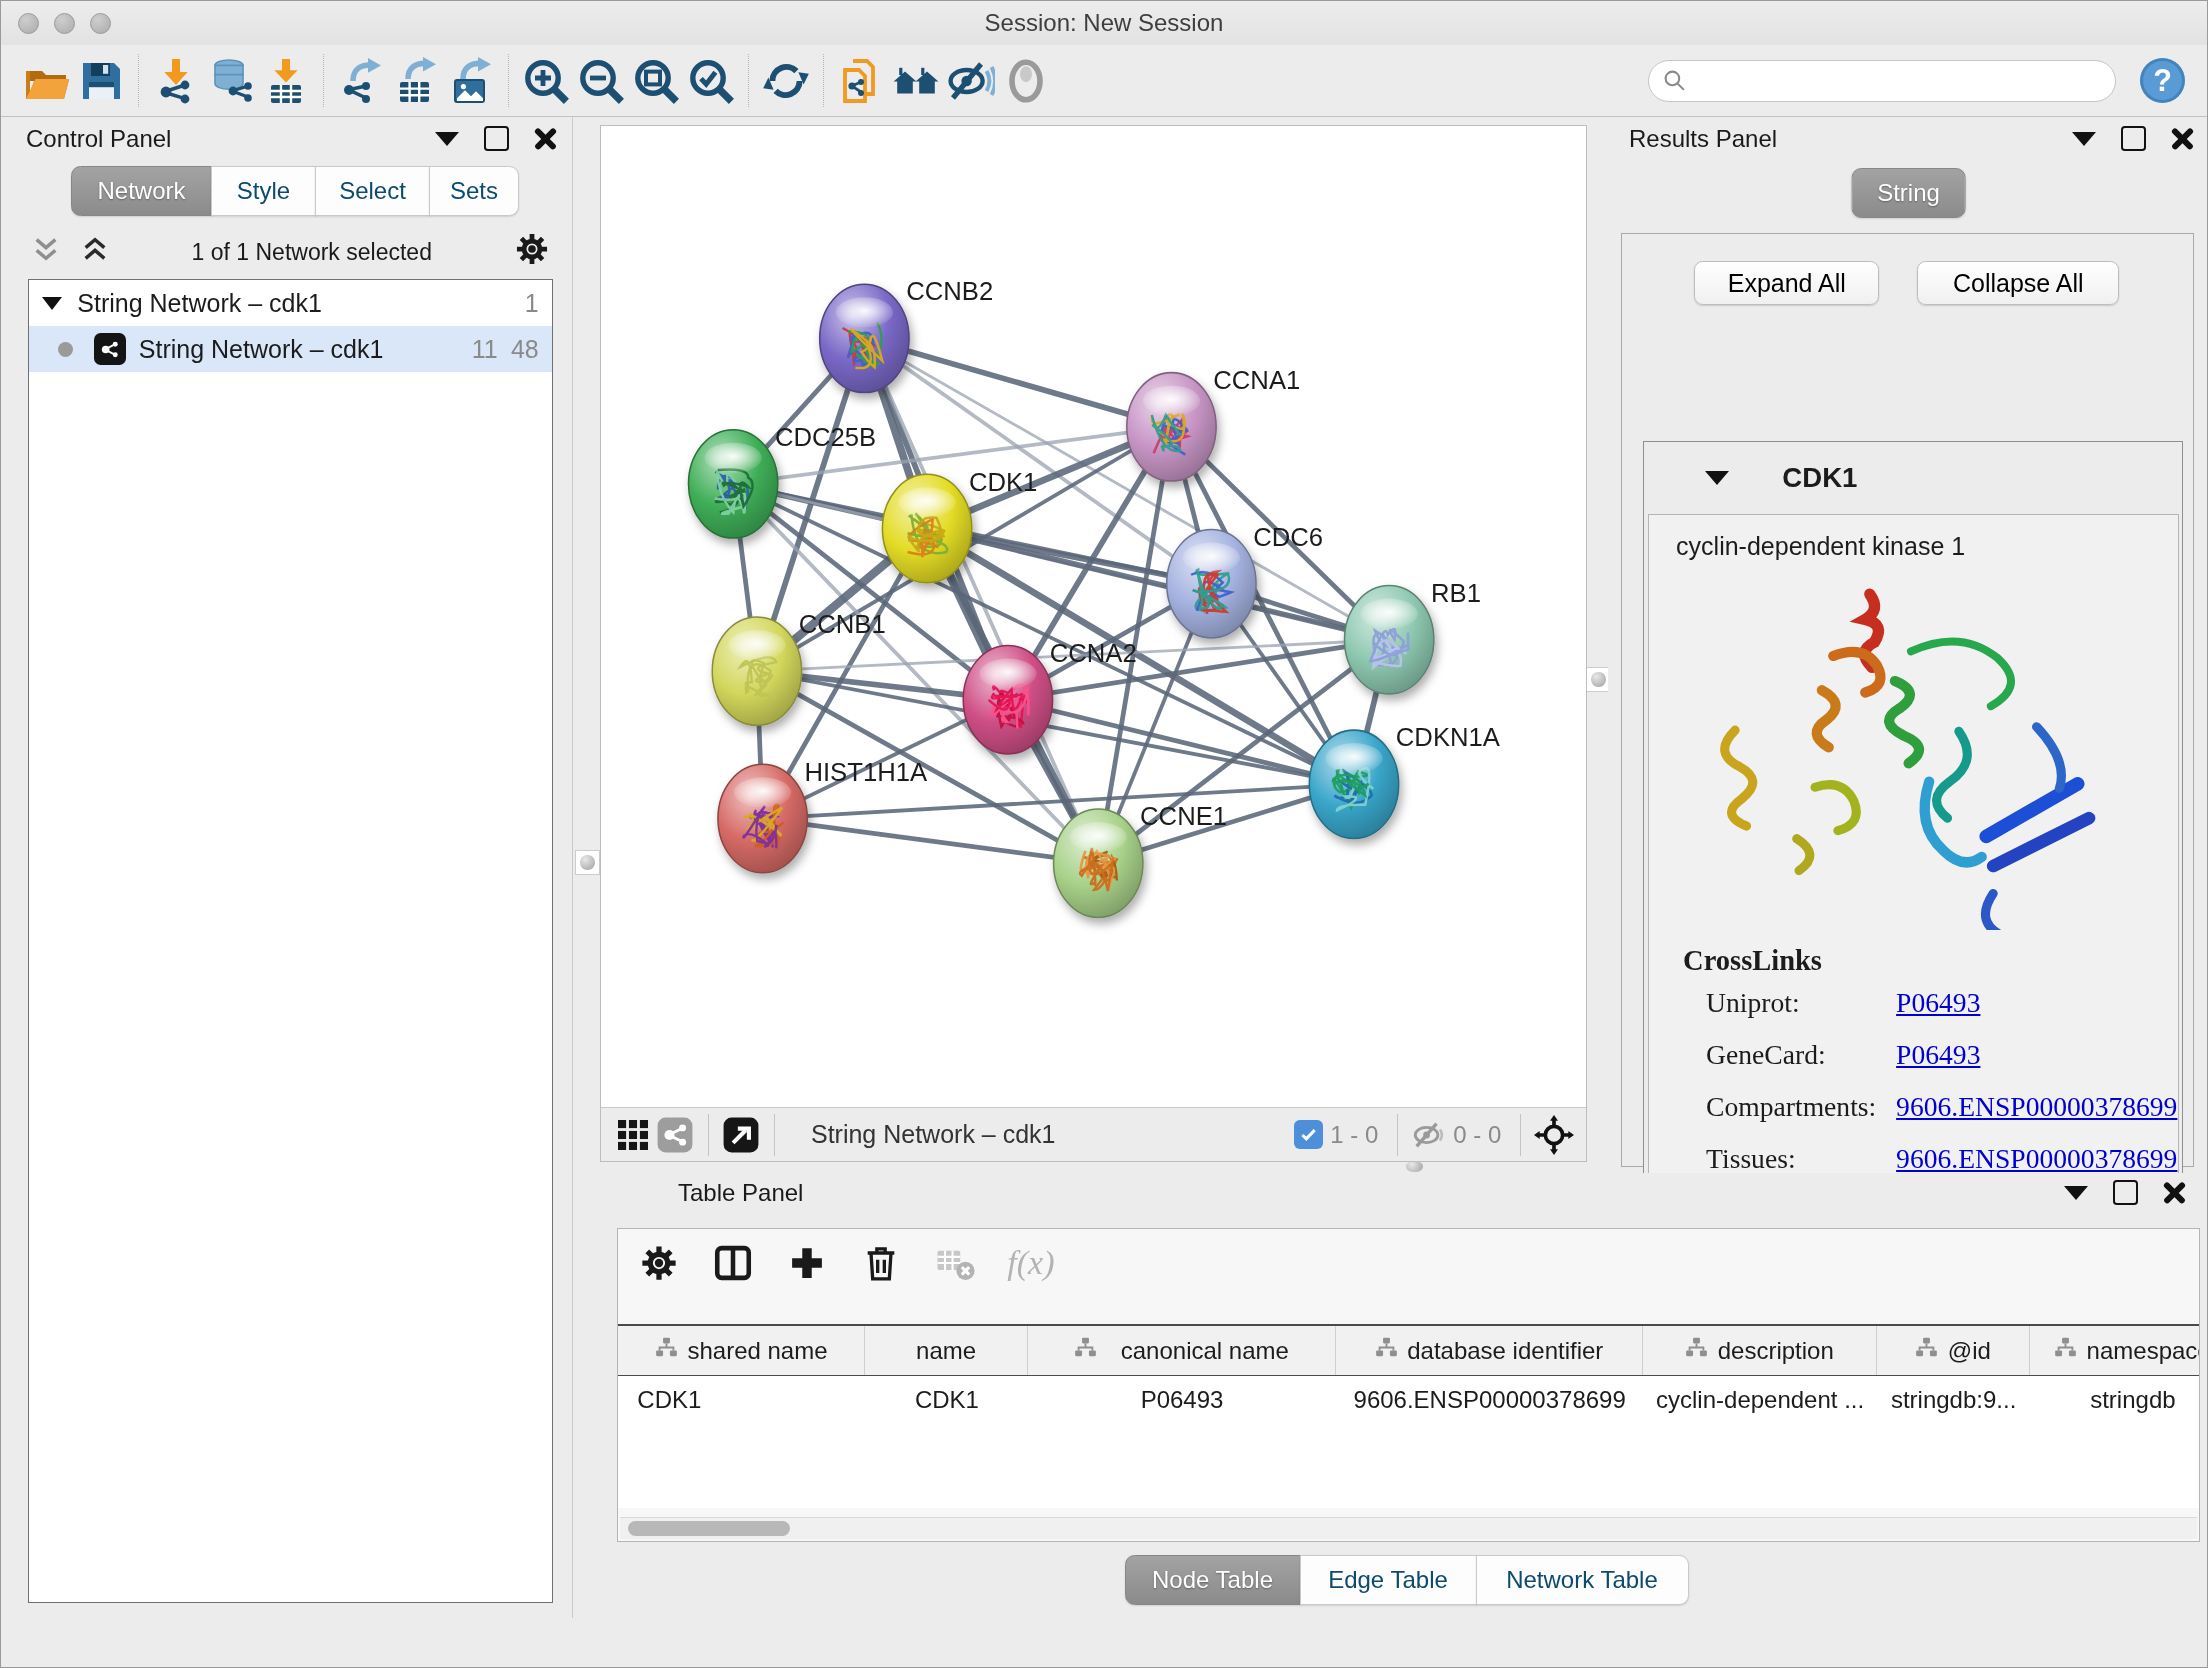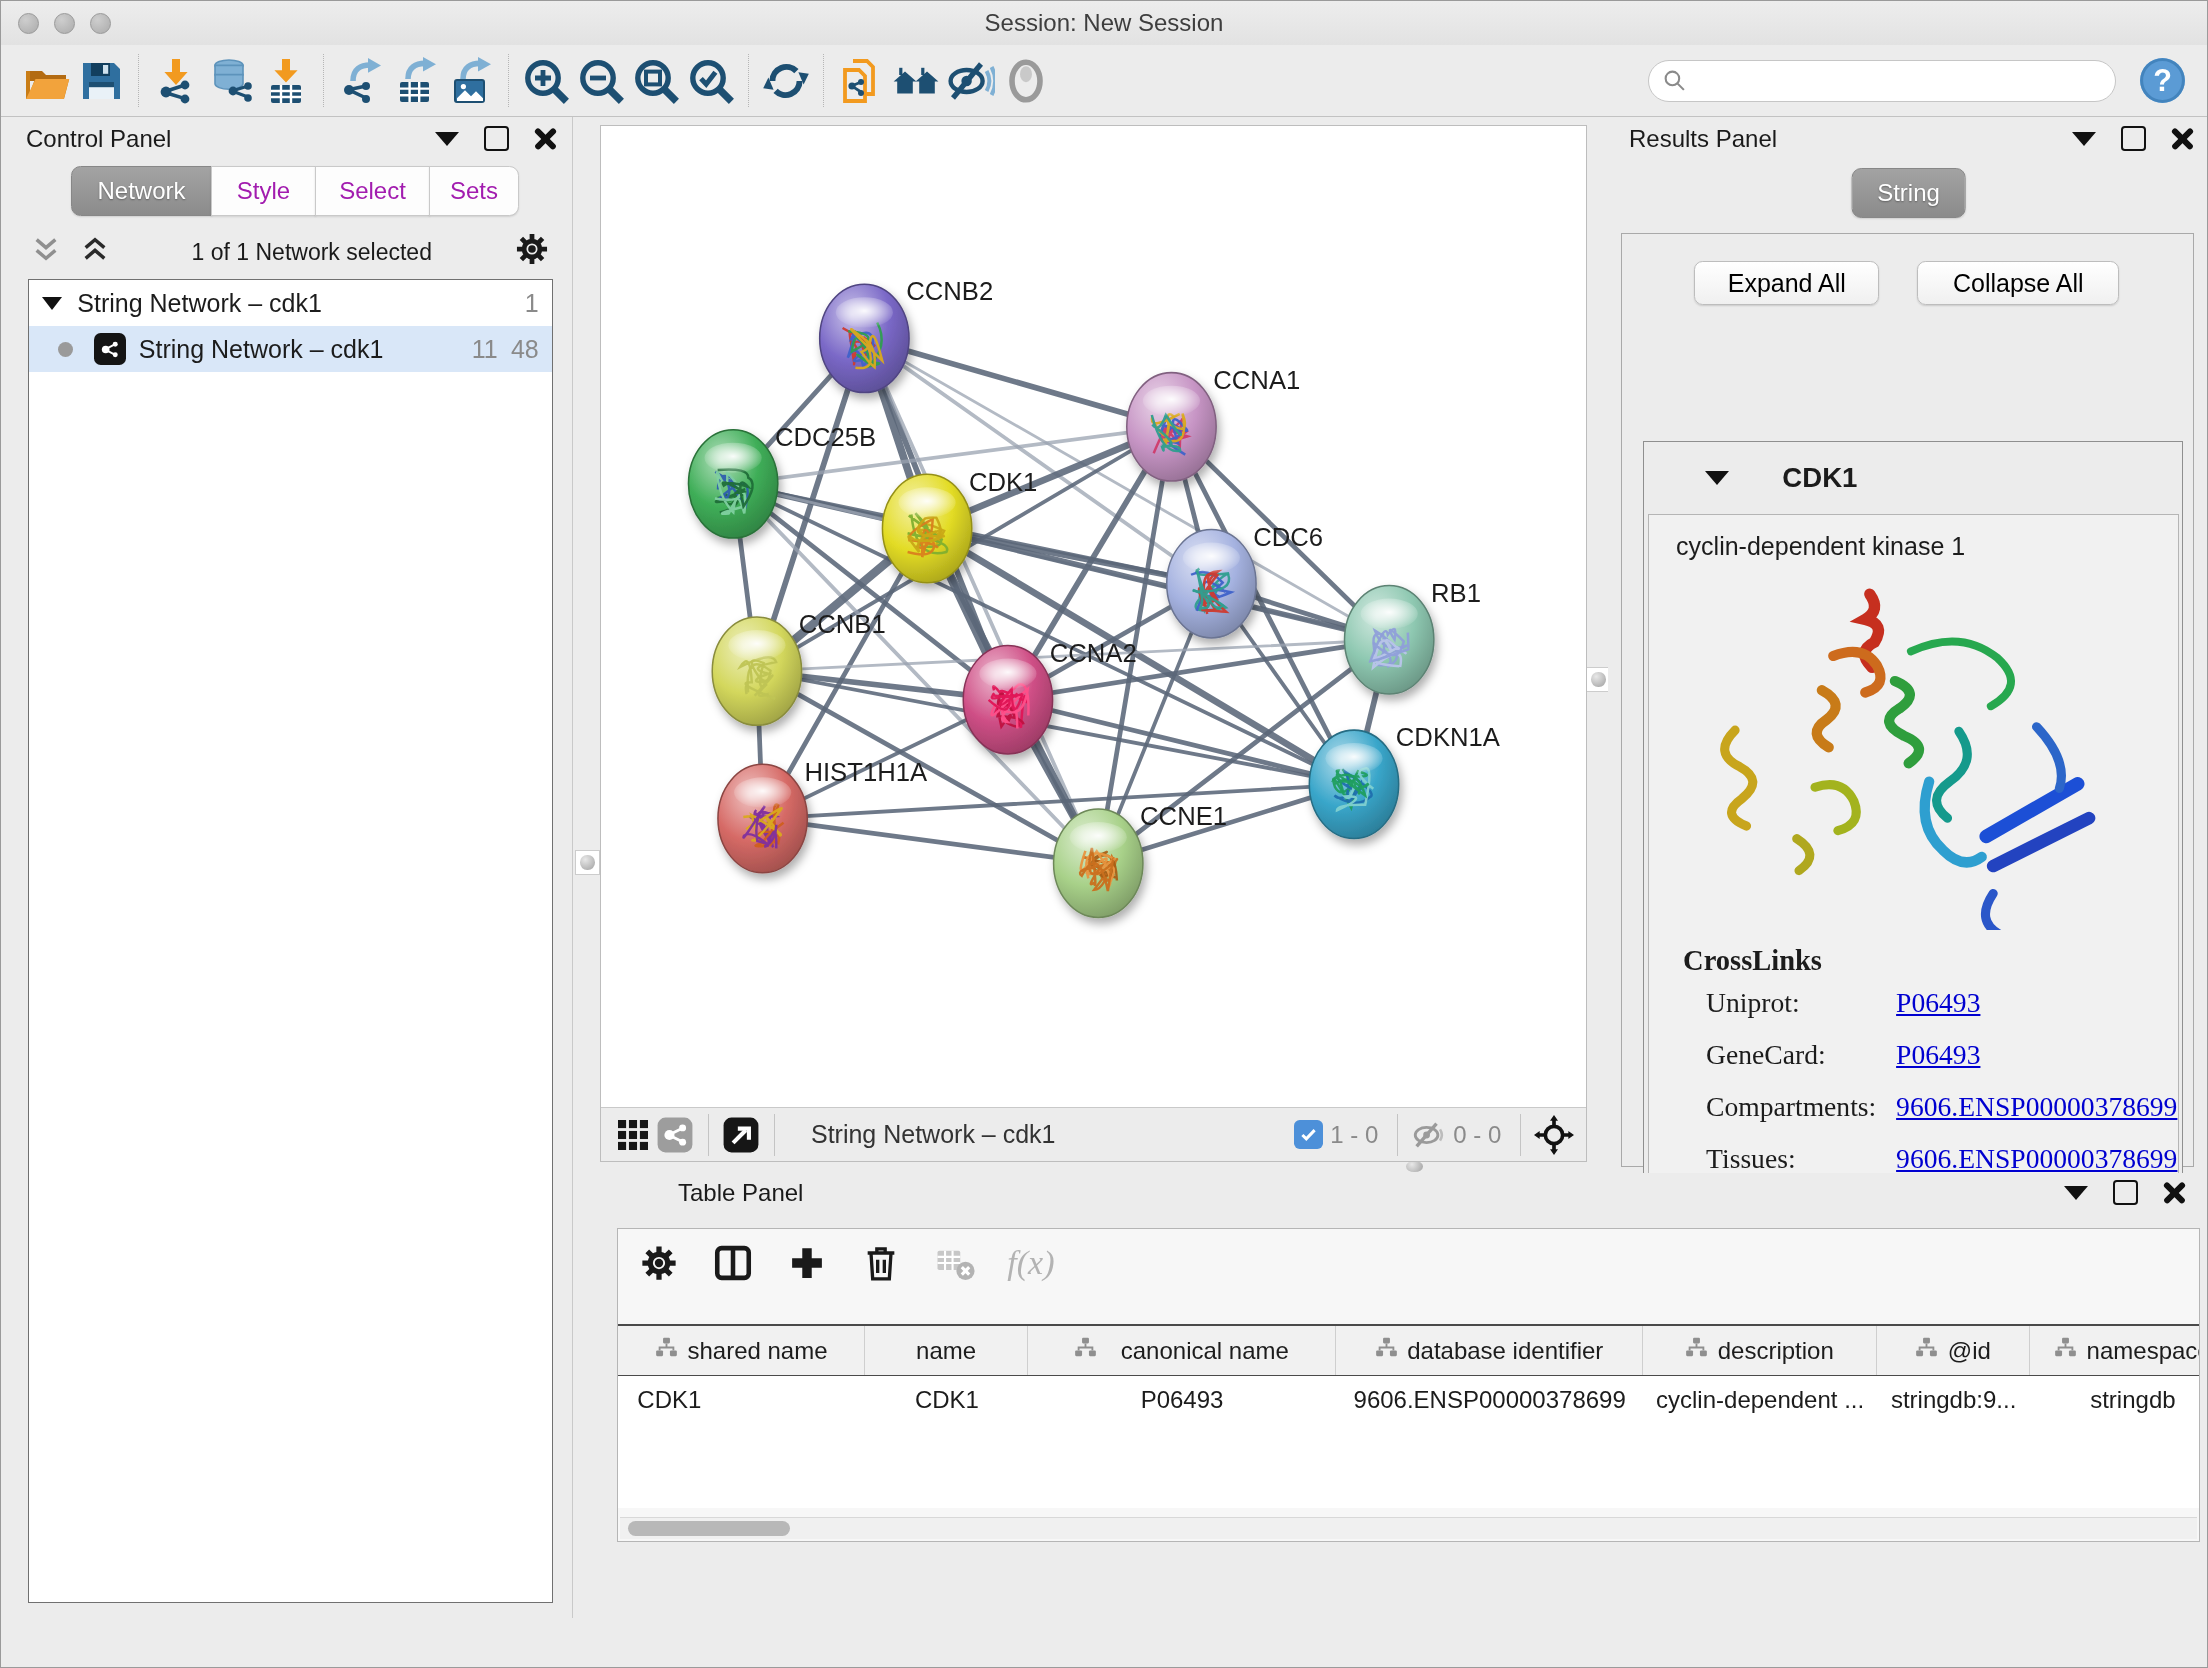--- a/index.html
+++ b/index.html
@@ -34,7 +34,7 @@
   
   .seg{display:flex;}
   .seg-tab{height:48px;line-height:48px;text-align:center;font-size:24px;background:#fdfdfd;
-    border:1px solid #c9c9c9;margin-left:-1px;color:#a21caf;box-shadow:0 1px 1.9px rgba(0,0,0,.12);}
+    border:1px solid #c9c9c9;margin-left:-1px;color:#0c4a6e;box-shadow:0 1px 1.9px rgba(0,0,0,.12);}
   .seg-tab:first-child{border-radius:9.5px 0 0 9.5px;margin-left:0;}
   .seg-tab:last-child{border-radius:0 9.5px 9.5px 0;}
   .seg-tab.only{border-radius:9.5px;}

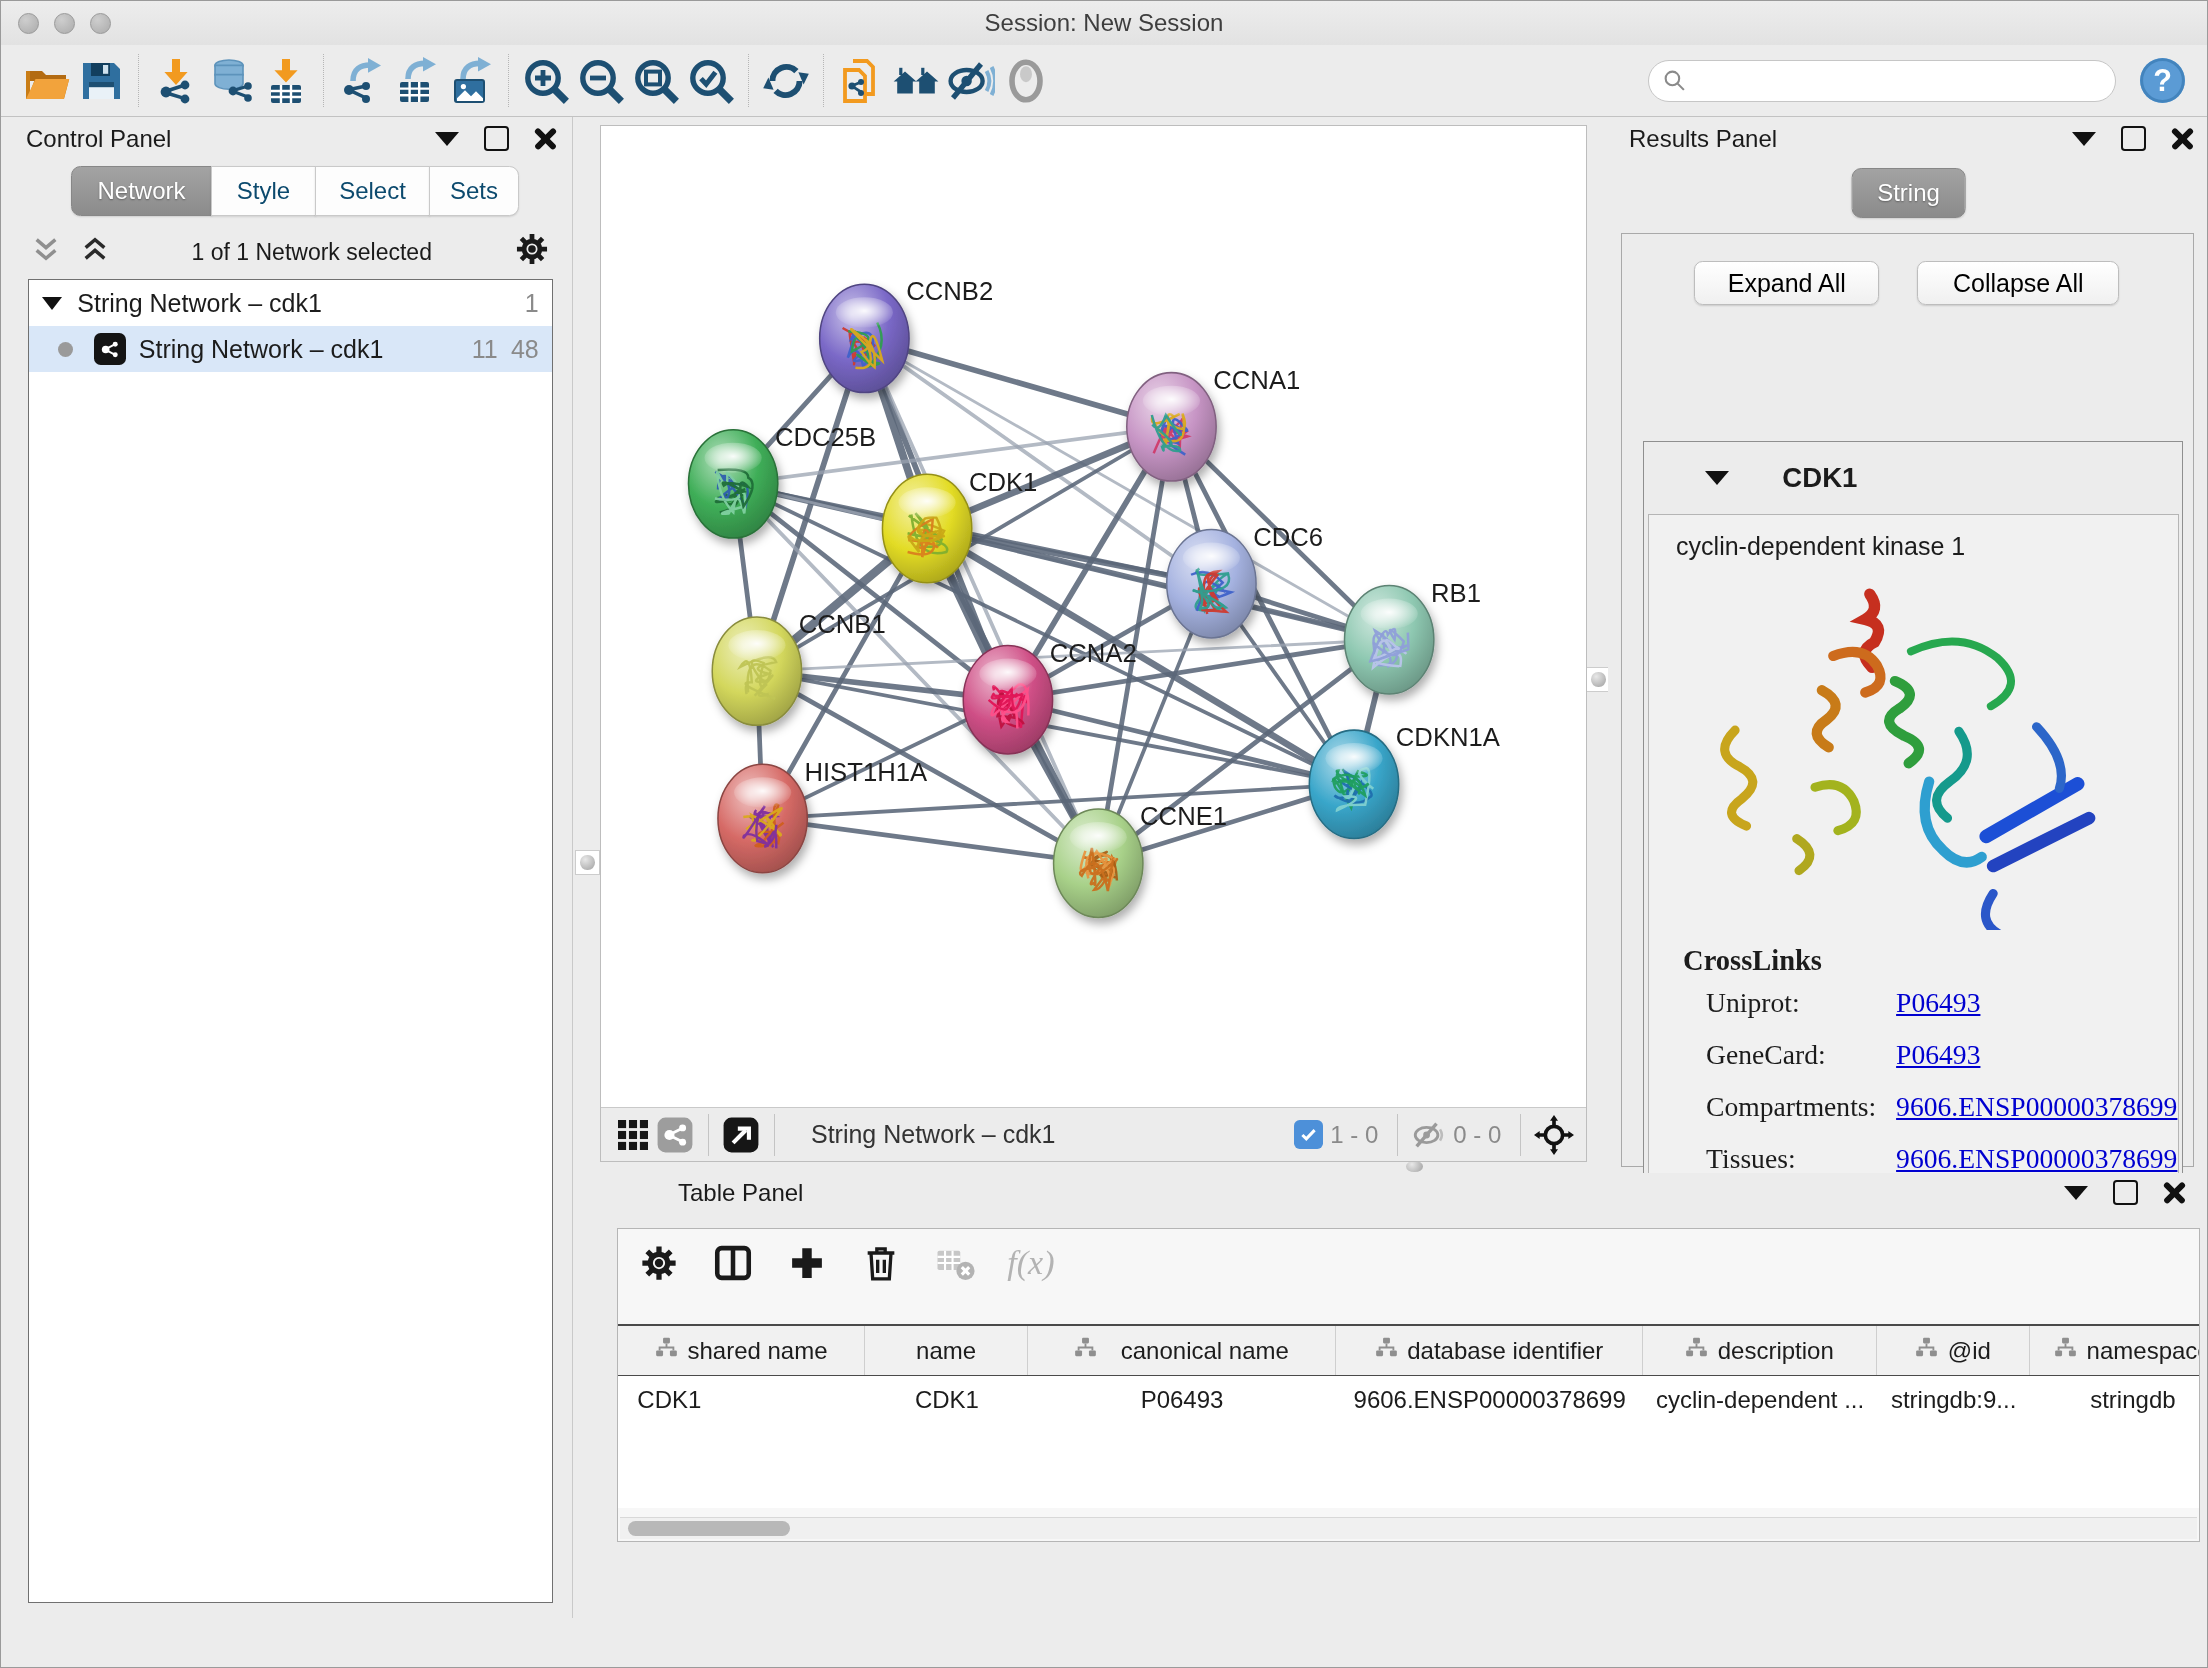--- a/index.html
+++ b/index.html
@@ -863,6 +863,11 @@
           <i></i>
         </div>
     </div>
+    <div class="tp-tabs seg" id="tpTabs">
+        <span class="seg-tab active" style="width: 174px;">Node Table</span>
+        <span class="seg-tab" style="width: 175px;">Edge Table</span>
+        <span class="seg-tab" style="width: 211px;">Network Table</span>
+      </div>
   </div>
 
 

